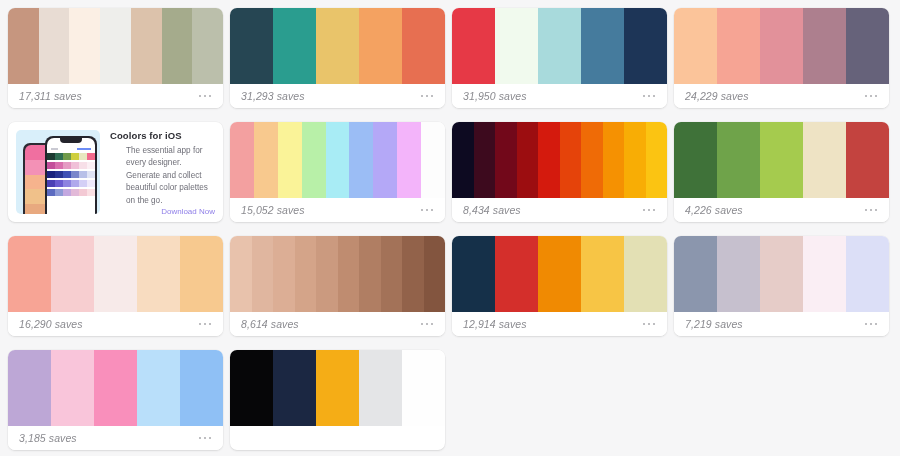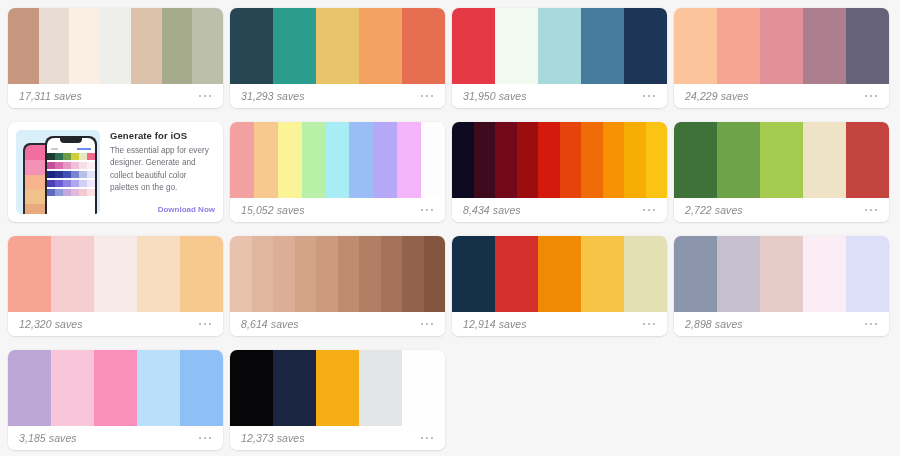--- a/index.html
+++ b/index.html
@@ -326,7 +326,7 @@
         </div>
       </div>
       <div class="ad-text">
-        <div class="ad-title">Generate for iOS</div>
+        <div class="ad-title">Coolors for iOS</div>
         <div class="ad-body">The essential app for every designer. Generate and collect beautiful color palettes on the go.</div>
         <div class="ad-cta">Download Now</div>
       </div>

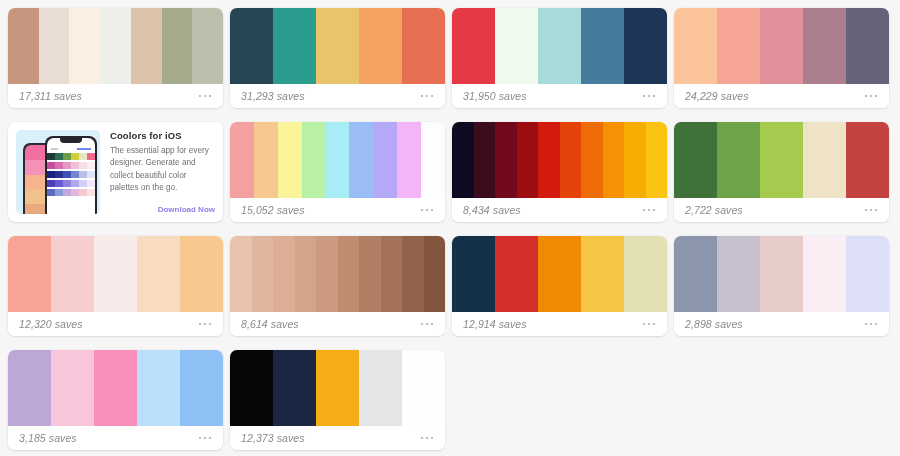--- a/index.html
+++ b/index.html
@@ -181,6 +181,7 @@
     line-height: 1.52;
     color: #6f6f78;
     flex: 1 1 auto;
+    margin-left: 16px;
   }
   .ad-cta {
     font-size: 8px;

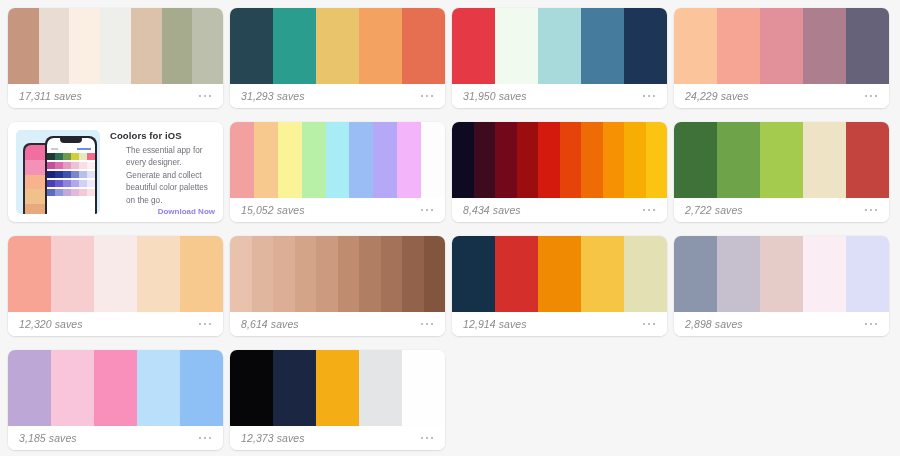--- a/index.html
+++ b/index.html
@@ -188,7 +188,6 @@
     color: #8f7fe8;
     text-align: right;
     cursor: pointer;
-    font-weight: bold;
   }
 </style>
 </head>

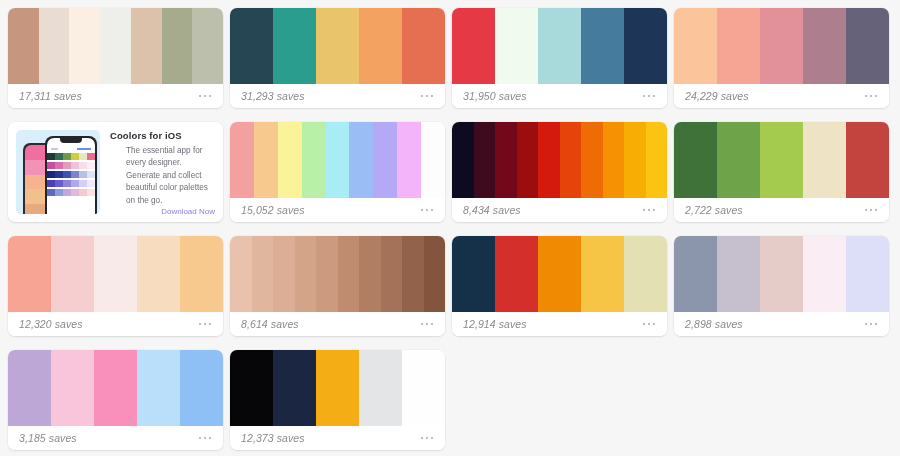--- a/index.html
+++ b/index.html
@@ -383,7 +383,7 @@
         <div class="swatch" title="#c3433f" style="background: rgb(195, 67, 63);"></div>
       </div>
       <div class="card-footer">
-        <span class="saves-label">2,722 saves</span>
+        <span class="saves-label">4,226 saves</span>
         <div class="dots">
           <i></i>
           <i></i>

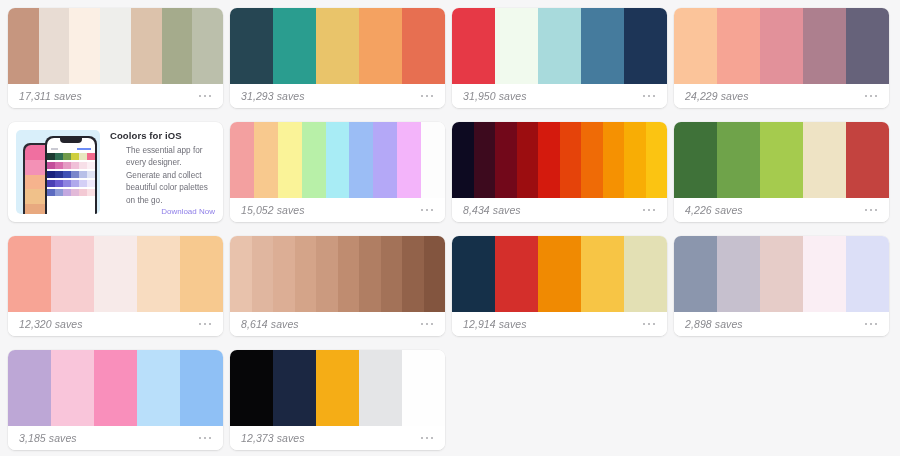--- a/index.html
+++ b/index.html
@@ -400,7 +400,7 @@
         <div class="swatch" title="#f7c98f" style="background: rgb(247, 201, 143);"></div>
       </div>
       <div class="card-footer">
-        <span class="saves-label">12,320 saves</span>
+        <span class="saves-label">16,290 saves</span>
         <div class="dots">
           <i></i>
           <i></i>

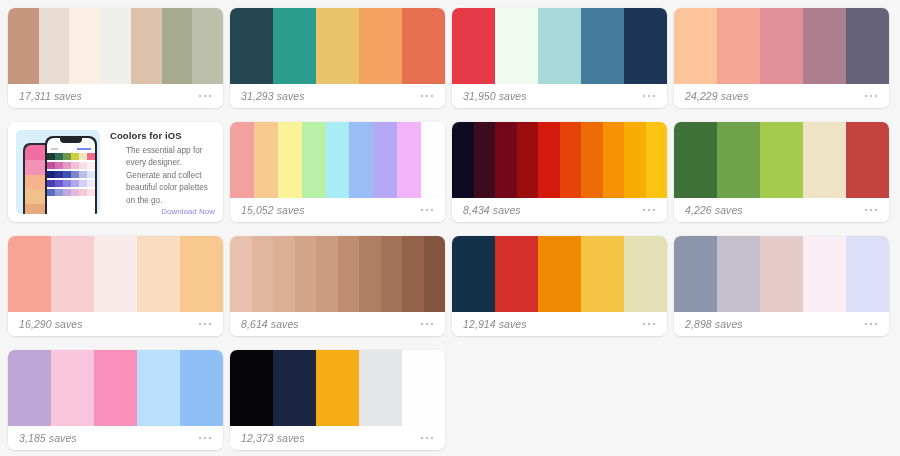--- a/index.html
+++ b/index.html
@@ -456,7 +456,7 @@
         <div class="swatch" title="#dcdff7" style="background: rgb(220, 223, 247);"></div>
       </div>
       <div class="card-footer">
-        <span class="saves-label">2,898 saves</span>
+        <span class="saves-label">7,219 saves</span>
         <div class="dots">
           <i></i>
           <i></i>

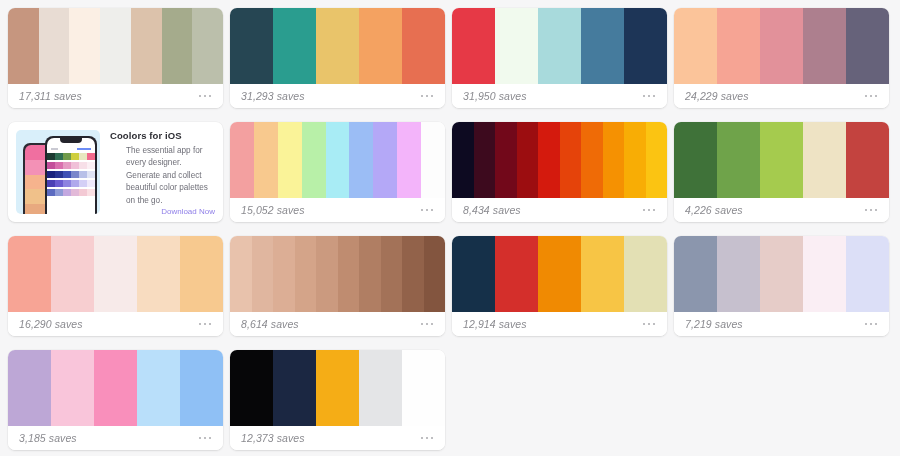--- a/index.html
+++ b/index.html
@@ -489,14 +489,6 @@
         <div class="swatch" title="#e4e5e7" style="background: rgb(228, 229, 231);"></div>
         <div class="swatch" title="#fefefe" style="background: rgb(254, 254, 254);"></div>
       </div>
-      <div class="card-footer">
-        <span class="saves-label">12,373 saves</span>
-        <div class="dots">
-          <i></i>
-          <i></i>
-          <i></i>
-        </div>
-      </div>
     </div>
   </div>
 

